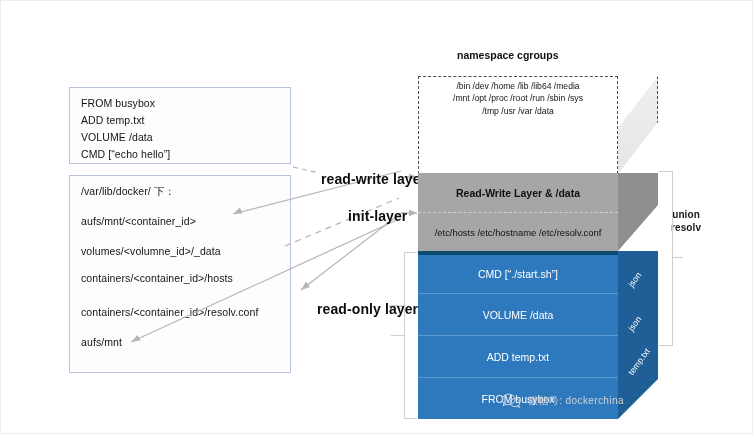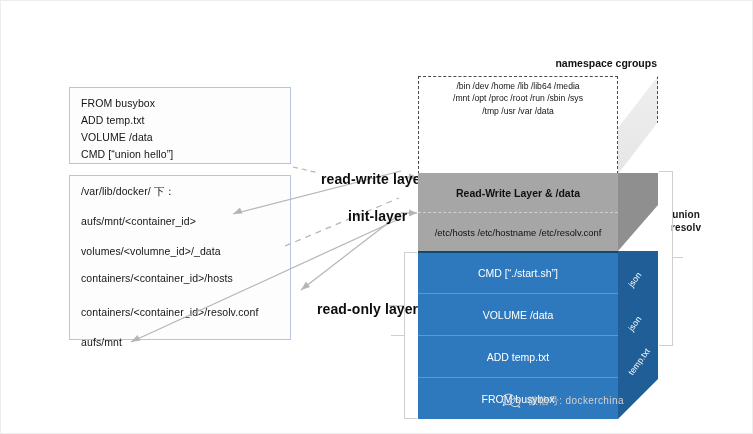--- a/index.html
+++ b/index.html
@@ -27,7 +27,7 @@
 
   
   #stack{position:absolute;left:396px;top:48px;width:290px;height:330px;}
-  #ns-title{position:absolute;left:60px;top:8px;width:200px;text-align:right;
+  #ns-title{position:absolute;left:60px;top:0px;width:200px;text-align:left;
             font-size:10.5px;font-weight:bold;color:#111;}
 
   .box{position:absolute;left:21px;width:200px;box-sizing:border-box;

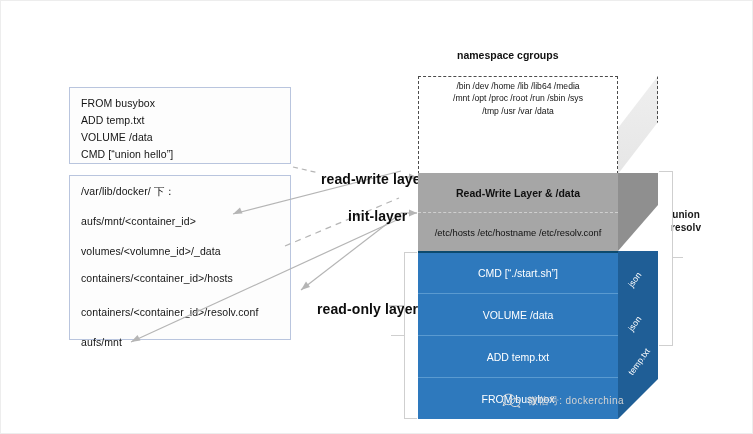--- a/index.html
+++ b/index.html
@@ -94,7 +94,7 @@
     <div class="line" style="top:9px">FROM busybox</div>
     <div class="line" style="top:26px">ADD temp.txt</div>
     <div class="line" style="top:43px">VOLUME /data</div>
-    <div class="line" style="top:60px">CMD [“union hello”]</div>
+    <div class="line" style="top:60px">CMD [“echo hello”]</div>
   </div>
 
   <div class="panel" id="panel-paths">

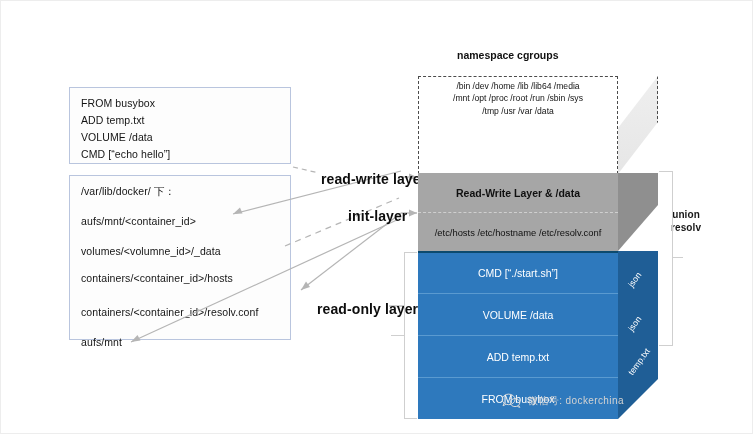--- a/index.html
+++ b/index.html
@@ -12,7 +12,7 @@
   .panel{position:absolute;background:#fdfdfd;border:1.5px solid #b9c5de;
          box-sizing:border-box;}
   #panel-dockerfile{left:68px;top:86px;width:222px;height:77px;}
-  #panel-paths{left:68px;top:174px;width:222px;height:165px;}
+  #panel-paths{left:68px;top:174px;width:222px;height:198px;}
   .panel .line{position:absolute;left:11px;font-size:10.5px;line-height:12px;
                white-space:nowrap;color:#141414;letter-spacing:.1px;}
 

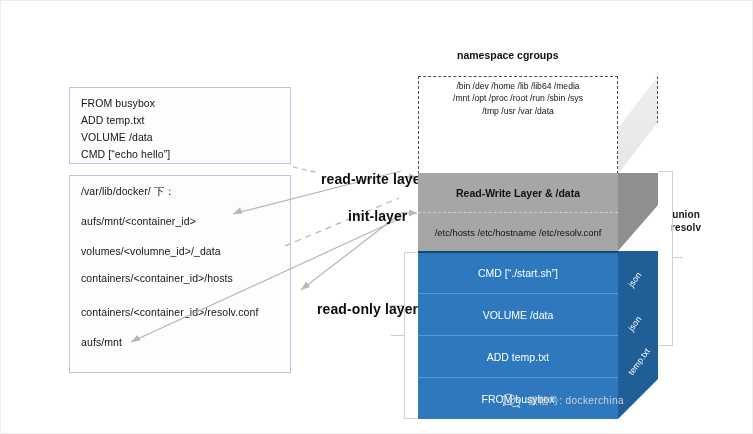--- a/index.html
+++ b/index.html
@@ -44,7 +44,7 @@
   #rw-box{top:124px;height:40px;background:#a6a6a6;font-weight:bold;font-size:10.5px;
           border-bottom:1.5px dashed #cfcfcf;}
   #init-box{top:164px;height:38px;background:#a6a6a6;font-size:9.4px;}
-  #l1{top:202px;height:42px;background:#2e79bd;color:#fff;border-top:2px solid #0c4a6e;}
+  #l1{top:202px;height:42px;background:#2e79bd;color:#fff;border-top:4px solid #0c4a6e;}
   #l2{top:244px;height:42px;background:#2e79bd;color:#fff;border-top:1px solid #5a9ad0;}
   #l3{top:286px;height:42px;background:#2e79bd;color:#fff;border-top:1px solid #5a9ad0;}
   #l4{top:328px;height:42px;background:#2e79bd;color:#fff;border-top:1px solid #5a9ad0;}

